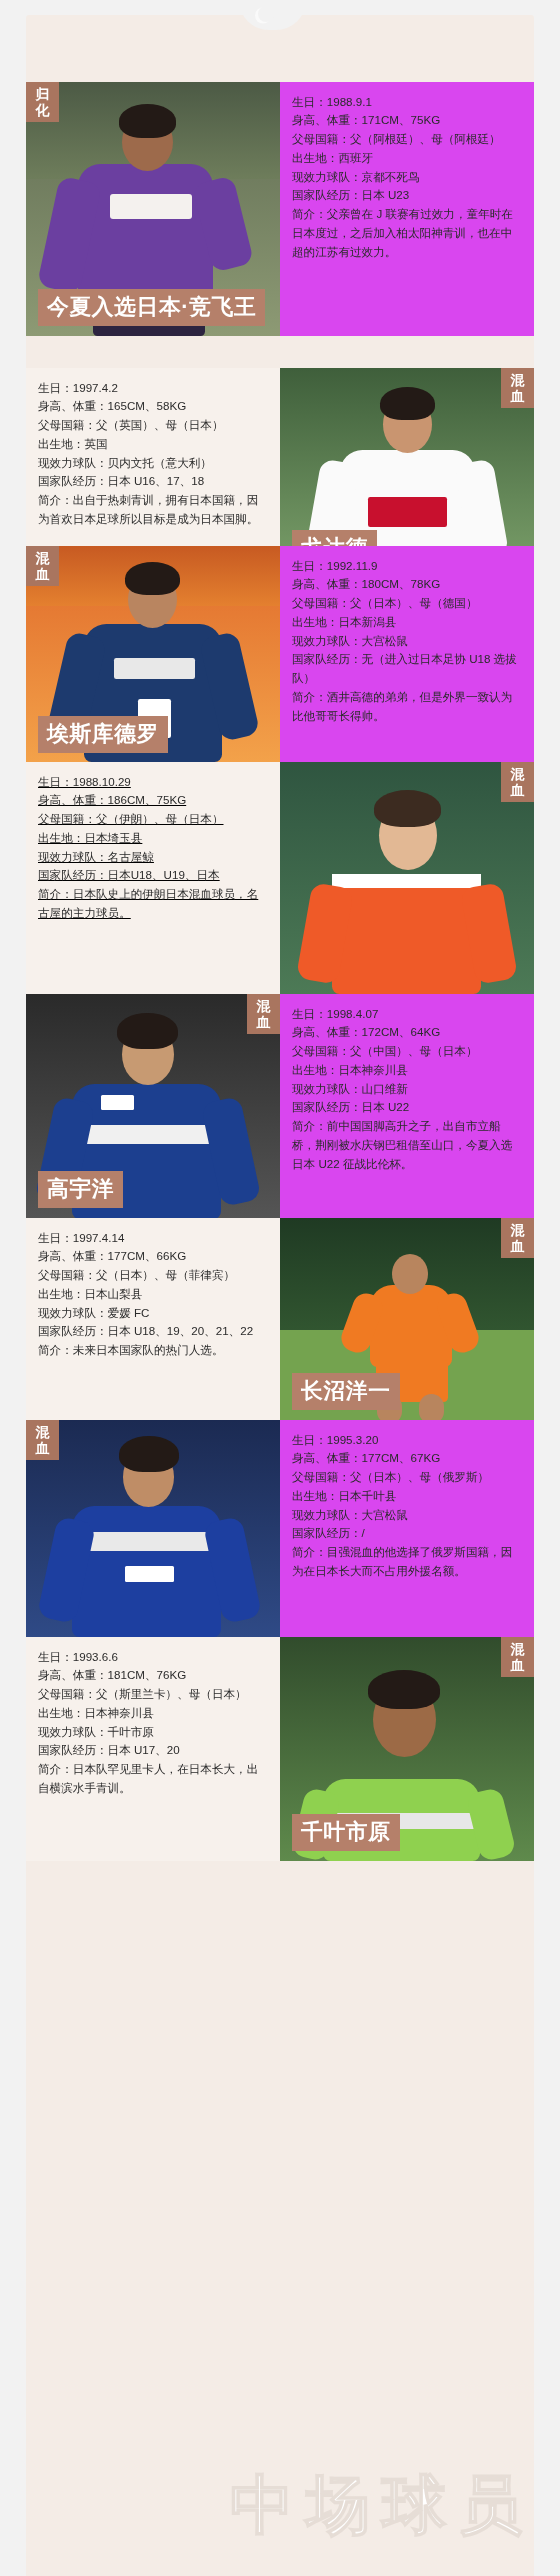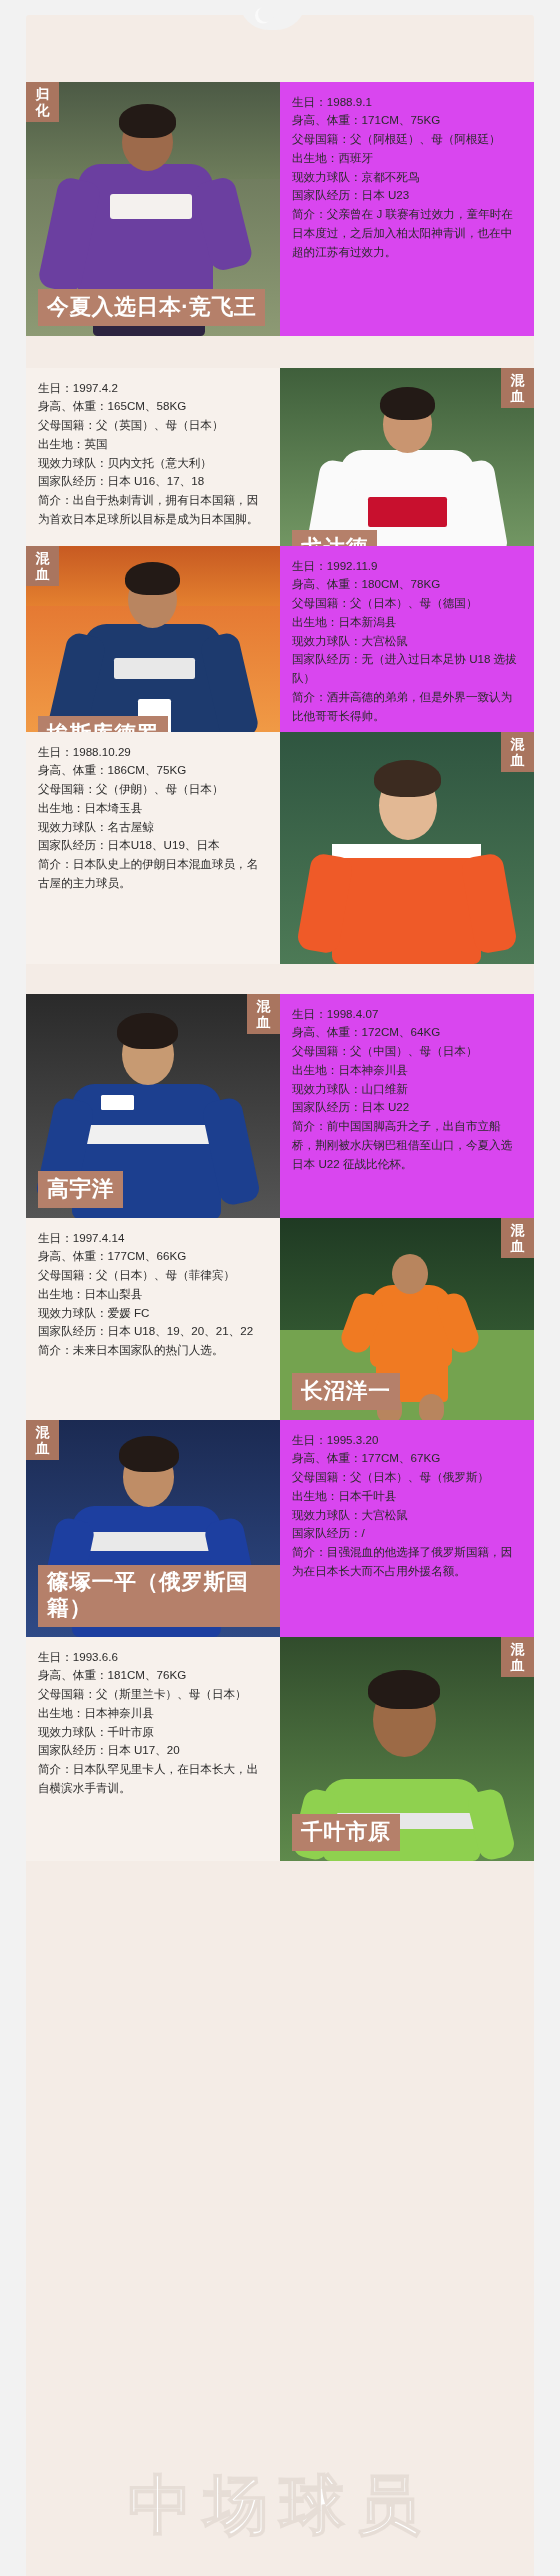--- a/index.html
+++ b/index.html
@@ -247,7 +247,7 @@
     </div>
   </div>
 
-  <div class="row" style="top:732px; height:232px;">
+  <div class="row" style="top:762px; height:232px;text-decoration:underline;">
     <div class="cell-text alt">
       <div class="bio">生日：1988.10.29
 身高、体重：186CM、75KG

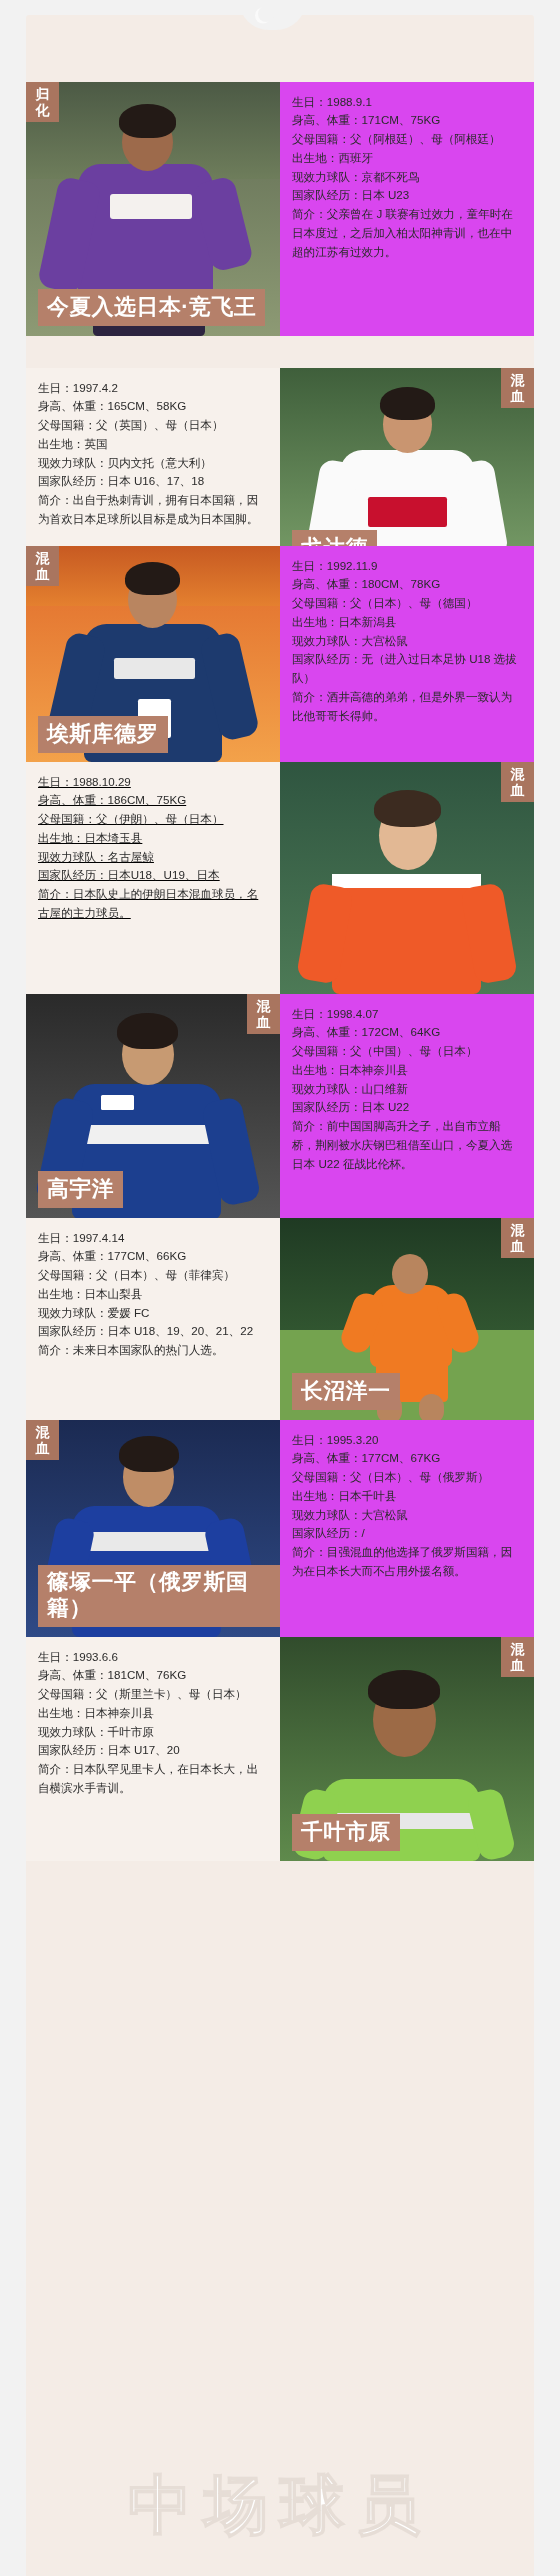--- a/index.html
+++ b/index.html
@@ -337,7 +337,6 @@
         <div class="hair" style="left:93px;top:16.4px;width:60px;height:36px;"></div>
       </div>
       <div class="tag left">混血</div>
-      <div class="name-plate">篠塚一平（俄罗斯国籍）</div>
     </div>
     <div class="cell-text">
       <div class="bio">生日：1995.3.20

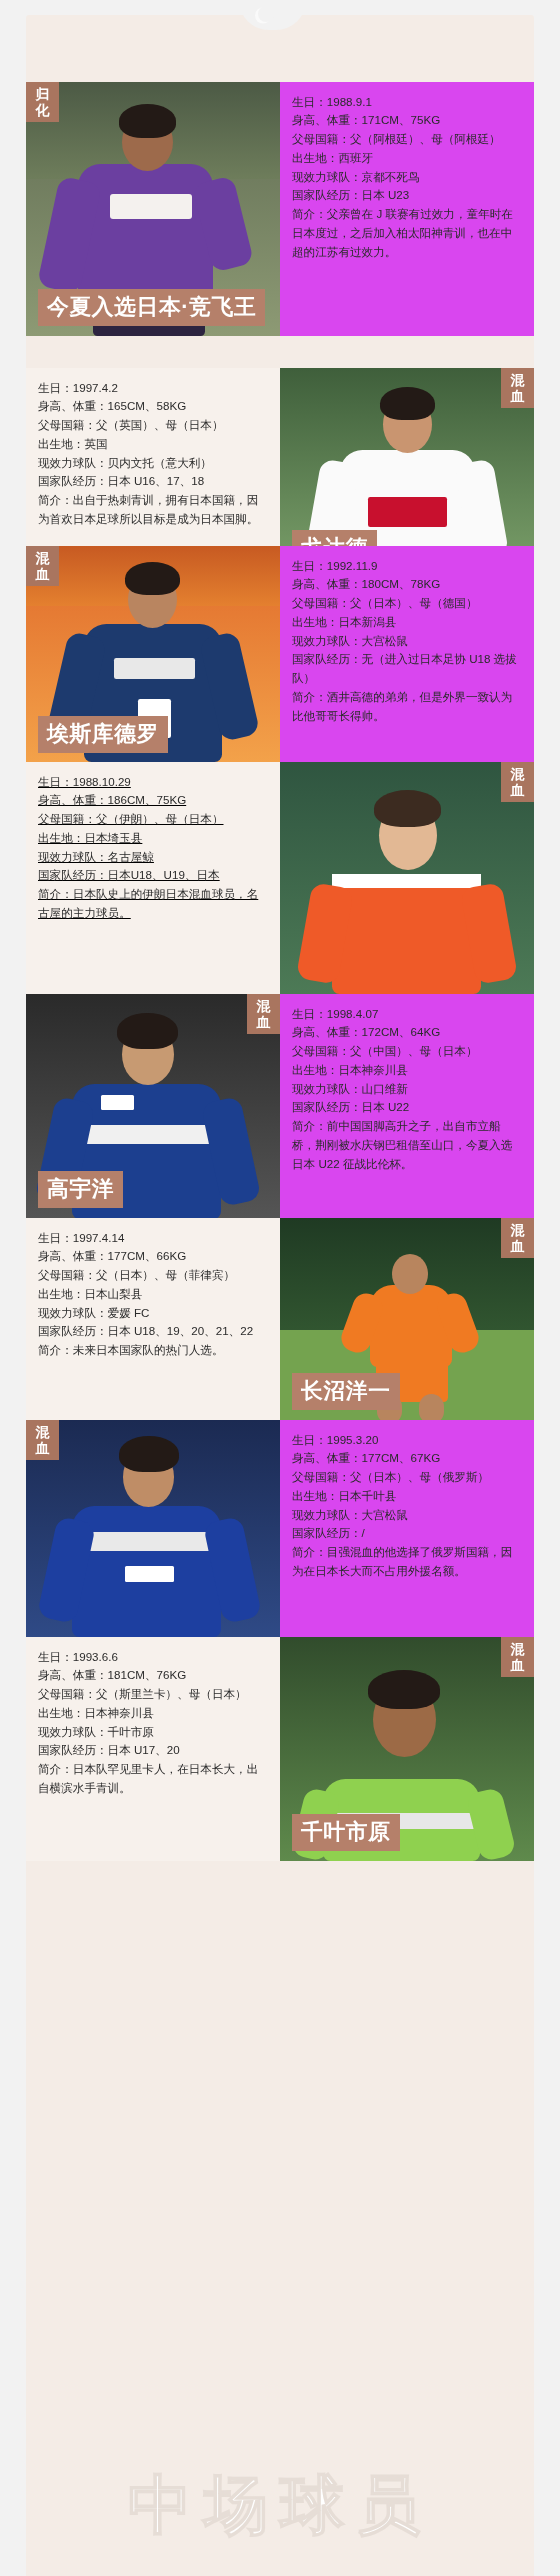--- a/index.html
+++ b/index.html
@@ -151,7 +151,7 @@
     position: absolute;
     left: 0; right: 0;
     bottom: 27px;
-    text-align: center;
+    text-align: right;
     font-size: 64px;
     font-weight: bold;
     letter-spacing: 12px;

